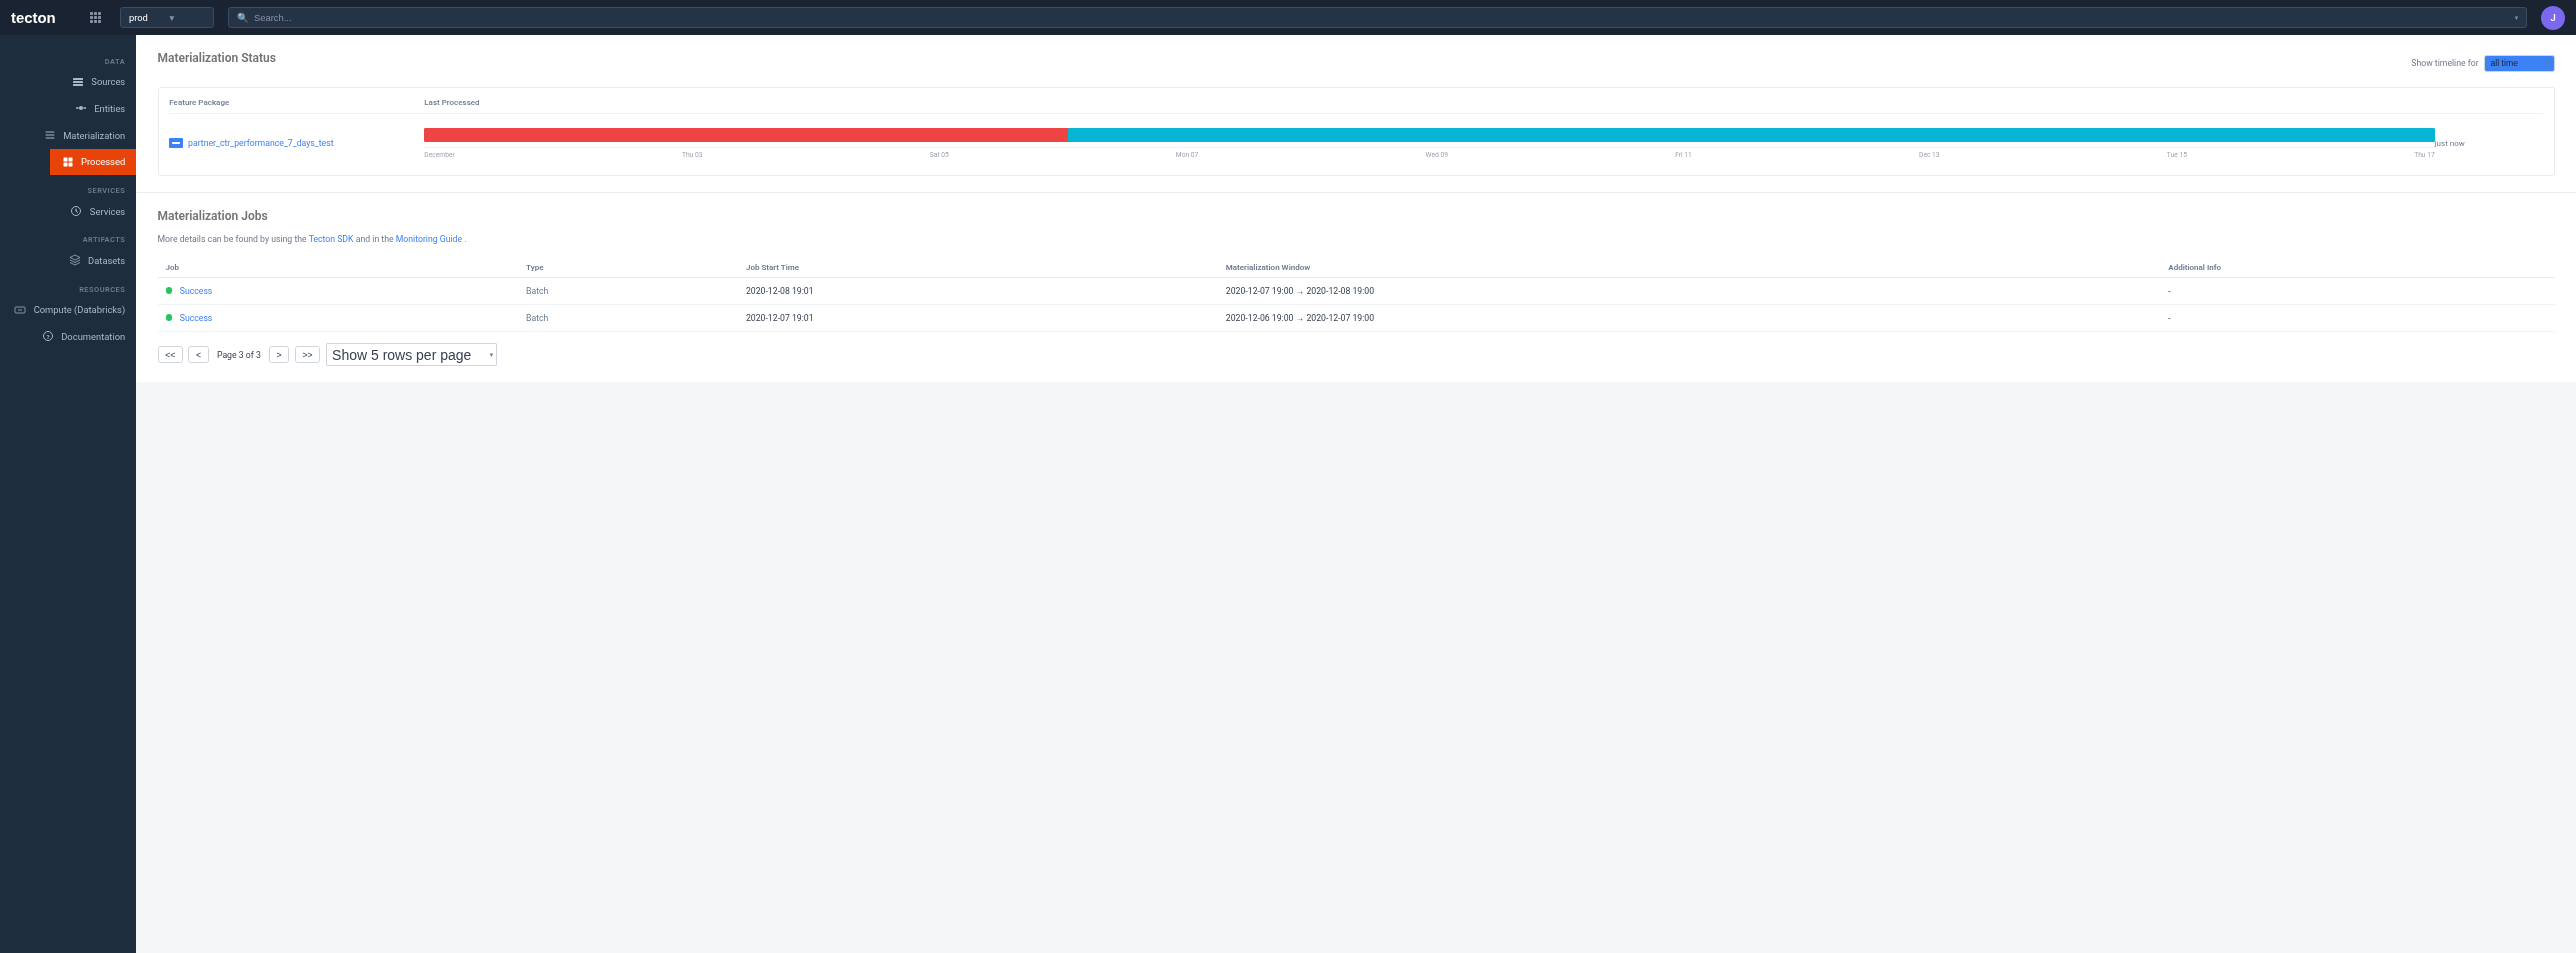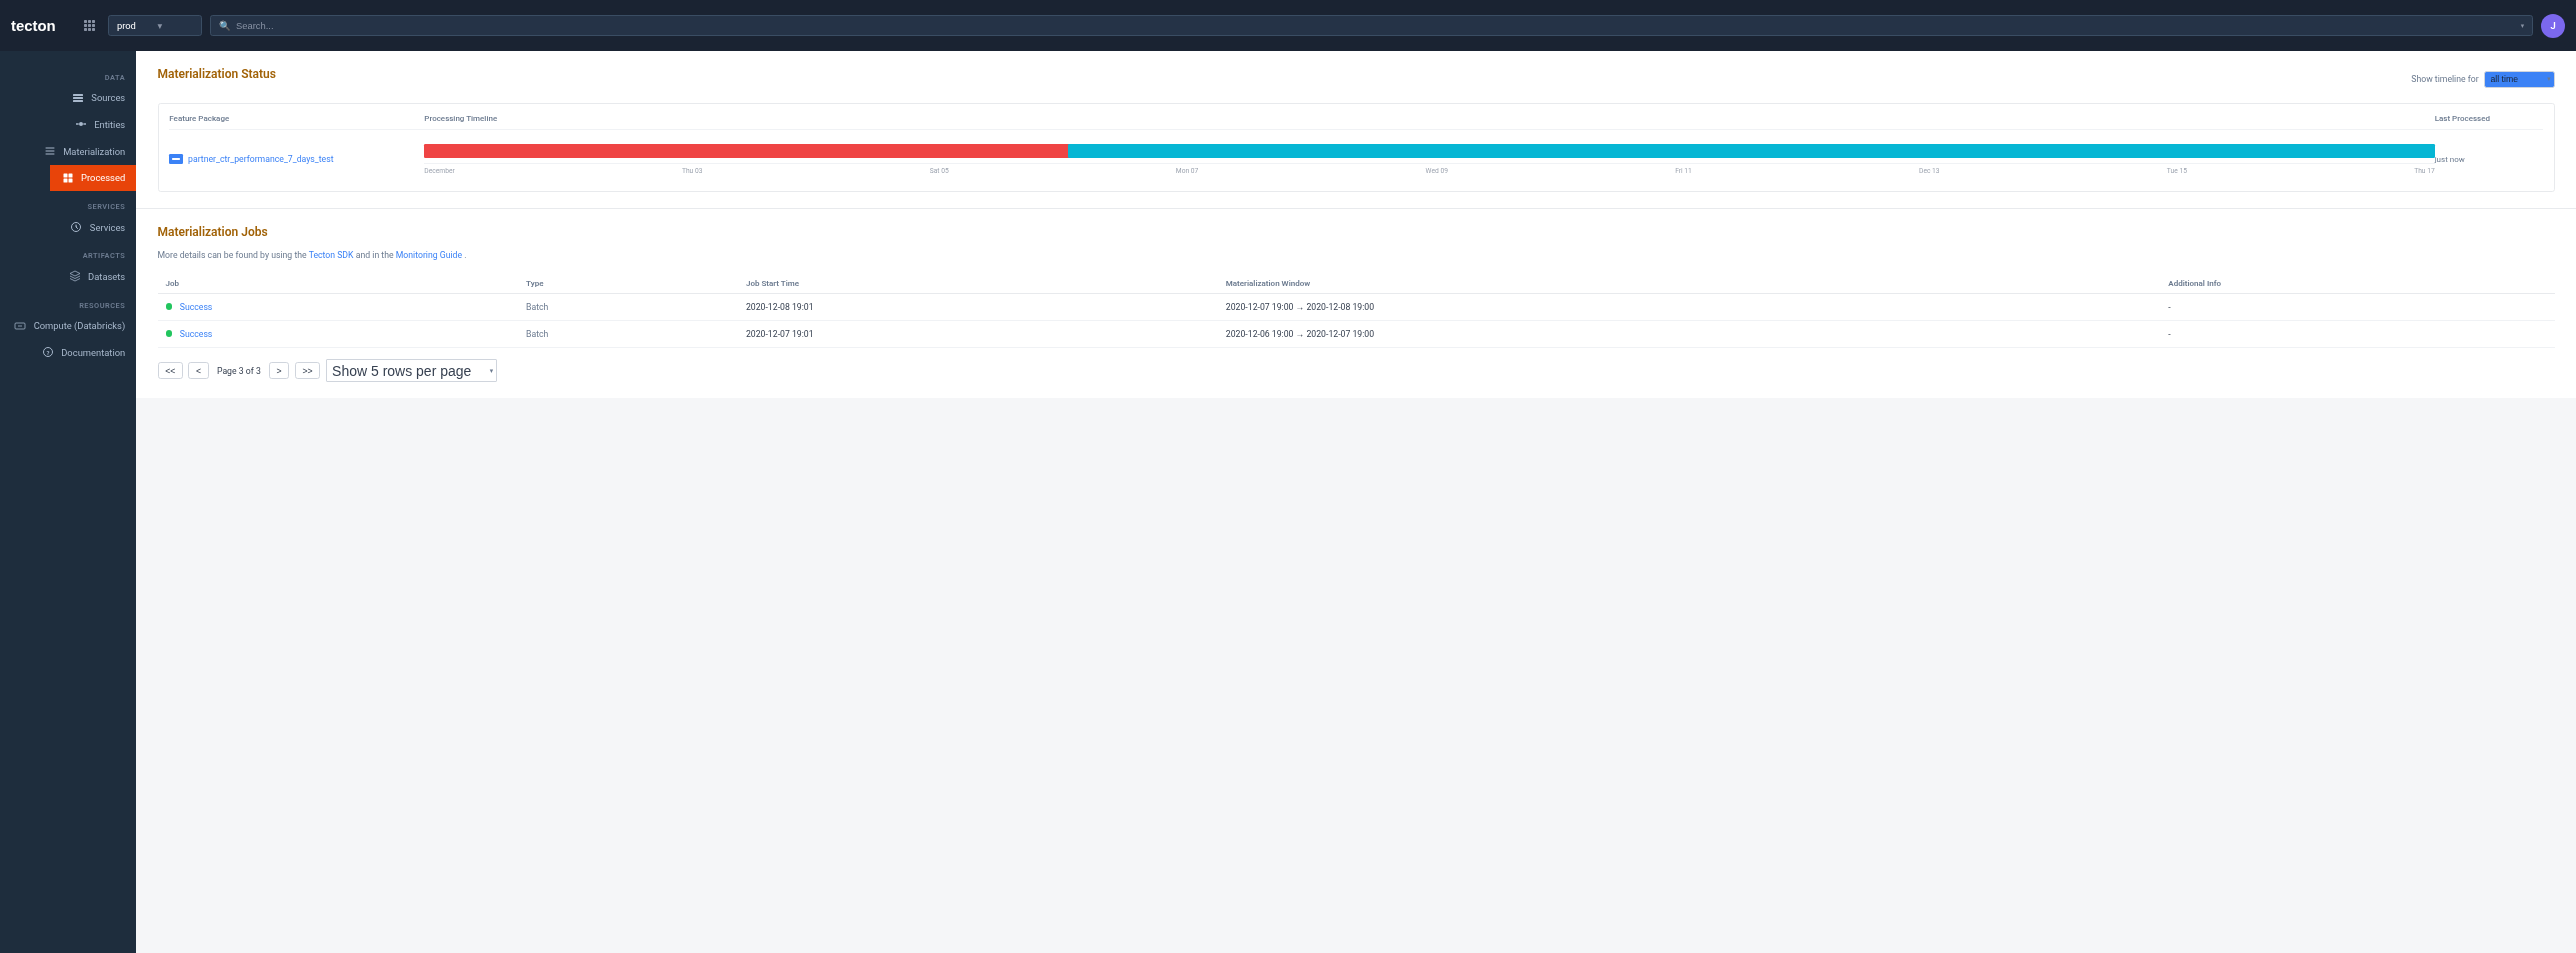--- a/index.html
+++ b/index.html
@@ -10,9 +10,9 @@
       background: #1a2332;
       display: flex;
       align-items: center;
-      height: 51px;
+      height: 35px;
       padding: 0 10.8px;
-      gap: 8px;
+      gap: 14px;
       flex-shrink: 0;
       z-index: 100;
     }

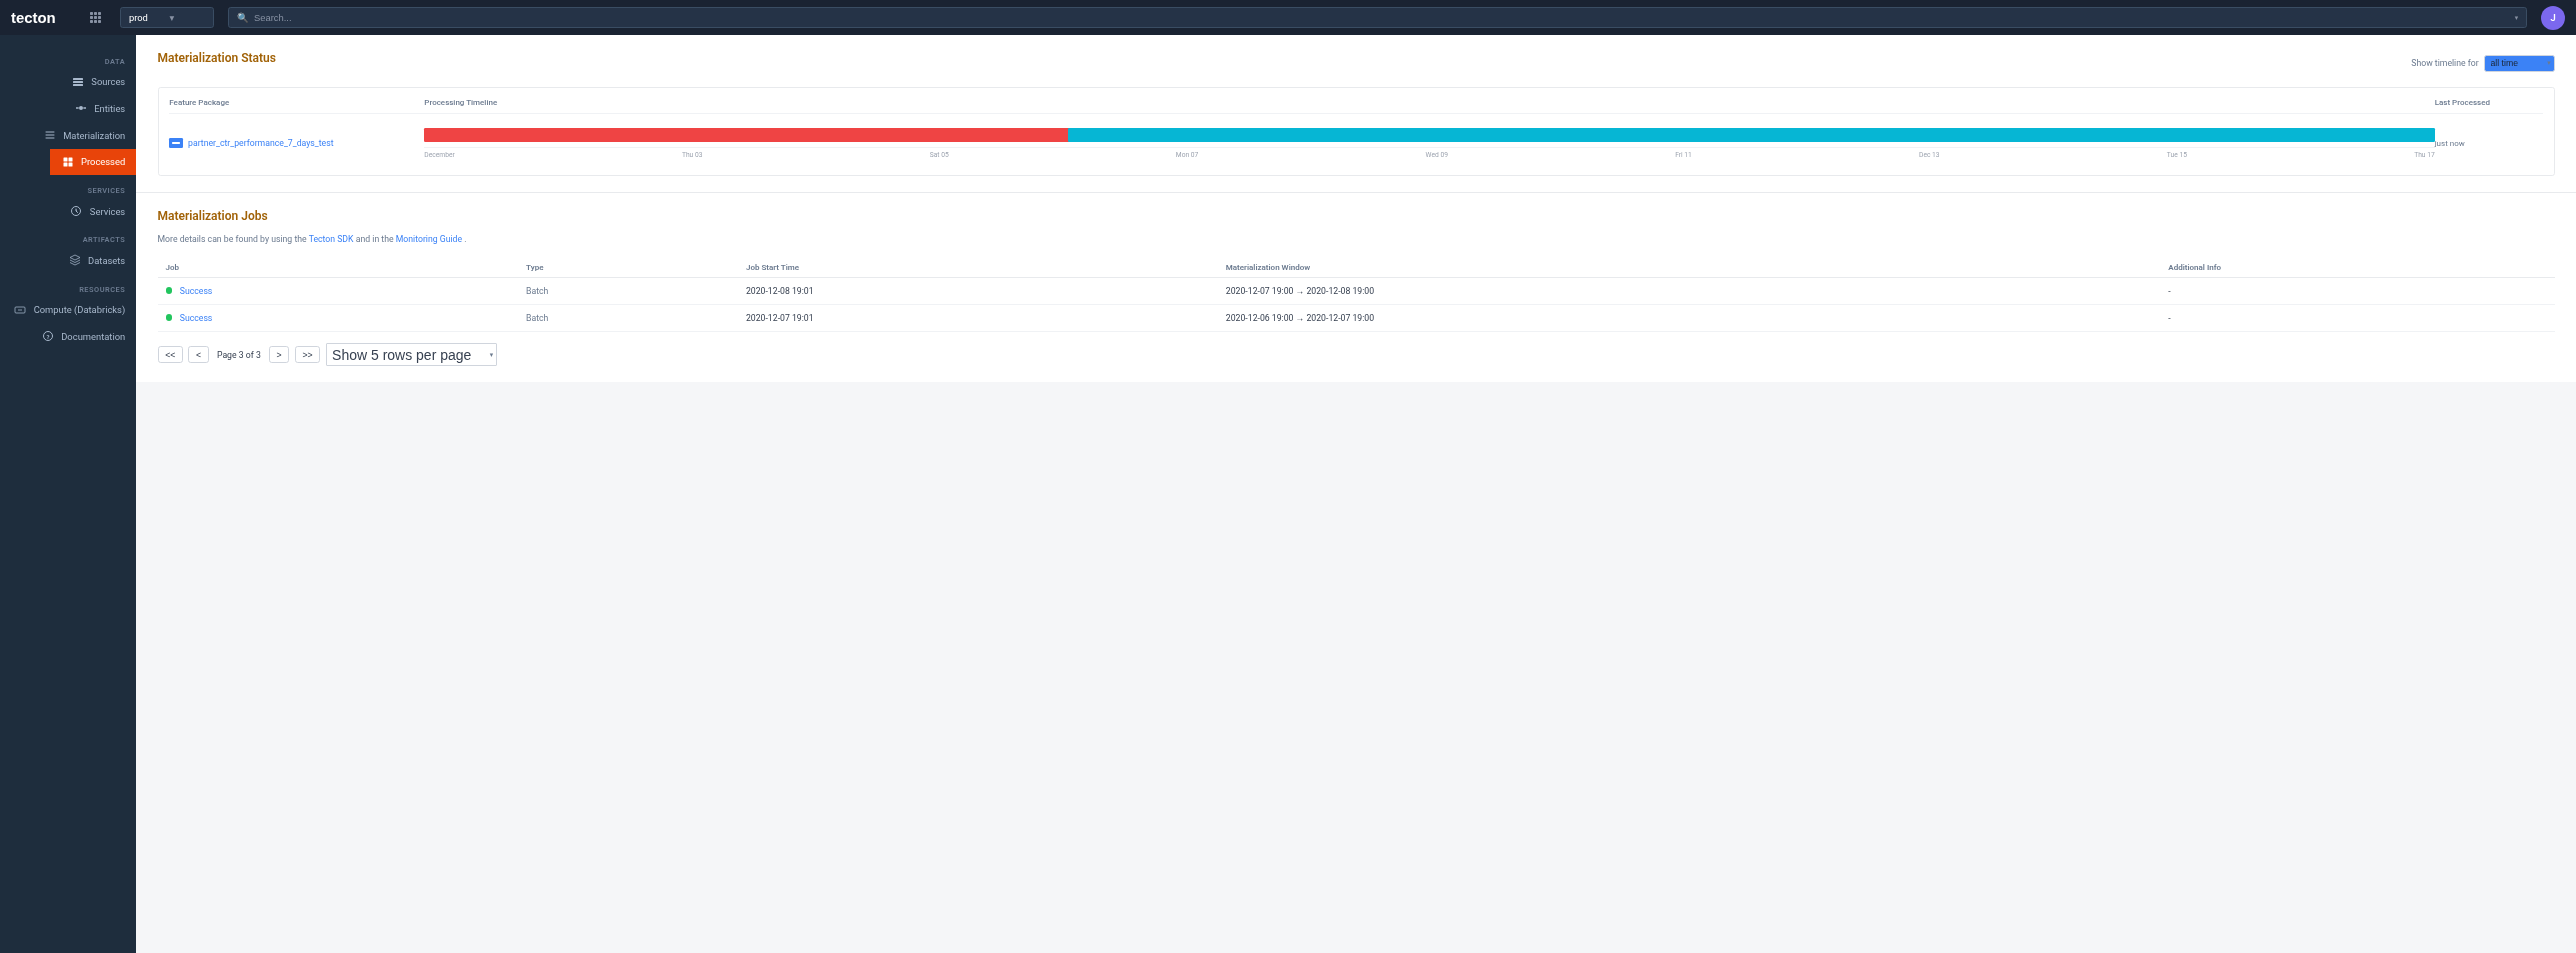--- a/index.html
+++ b/index.html
@@ -162,7 +162,7 @@
     .section-title {
       font-size: 12px;
       font-weight: 600;
-      color: #a16207;
+      color: #737373;
       margin-bottom: 10.8px;
     }
     .status-header {

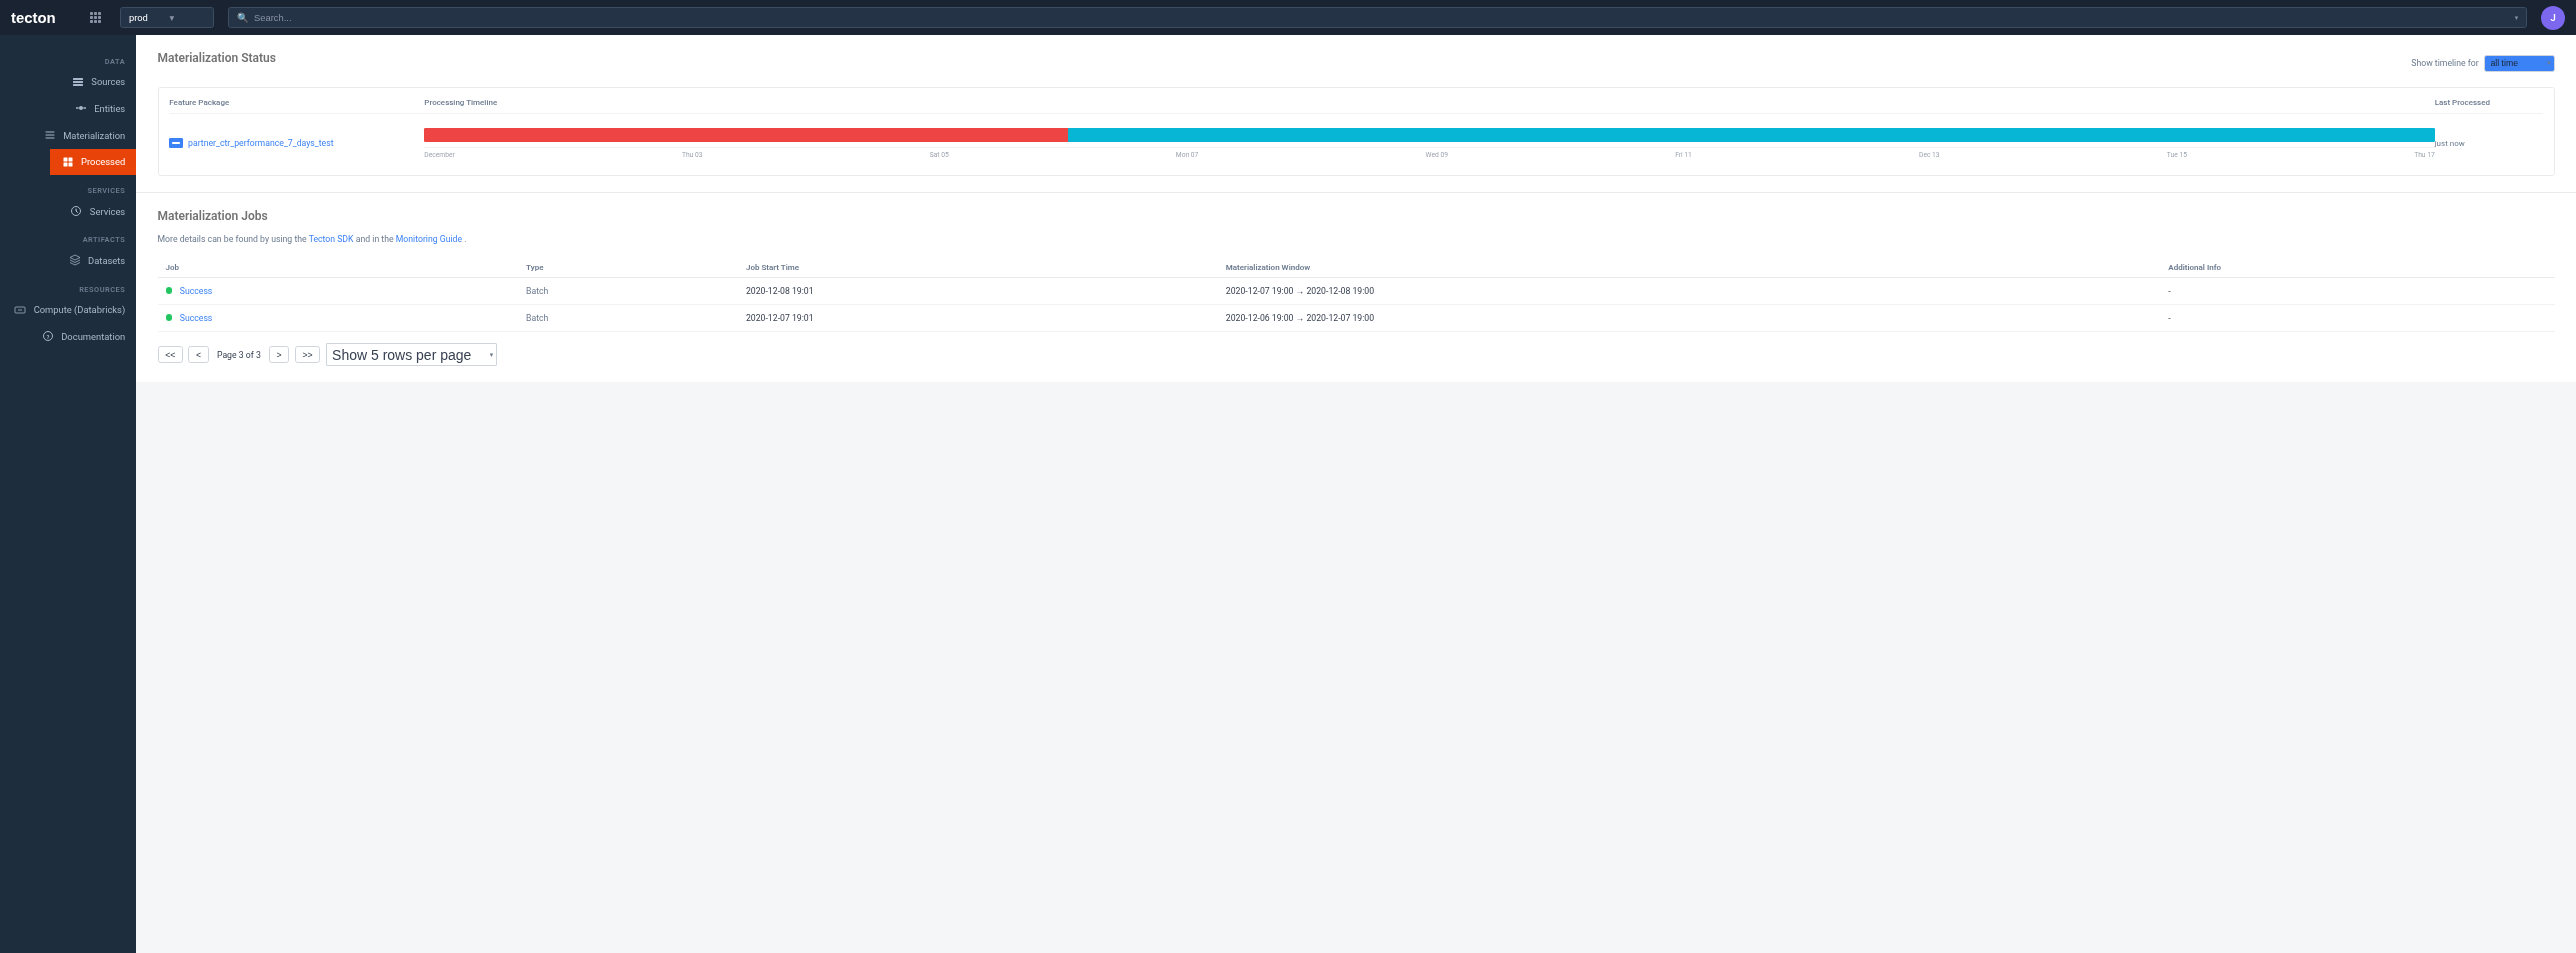--- a/index.html
+++ b/index.html
@@ -545,7 +545,6 @@
       <div class="chart-container">
         <div class="chart-header">
           <div>Feature Package</div>
-          <div>Processing Timeline</div>
           <div>Last Processed</div>
         </div>
 

